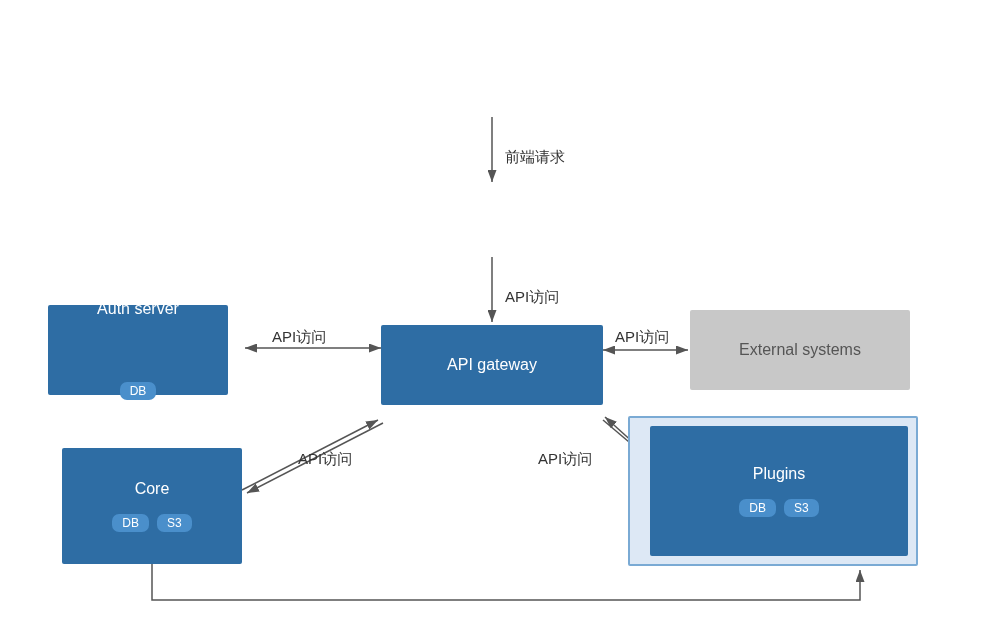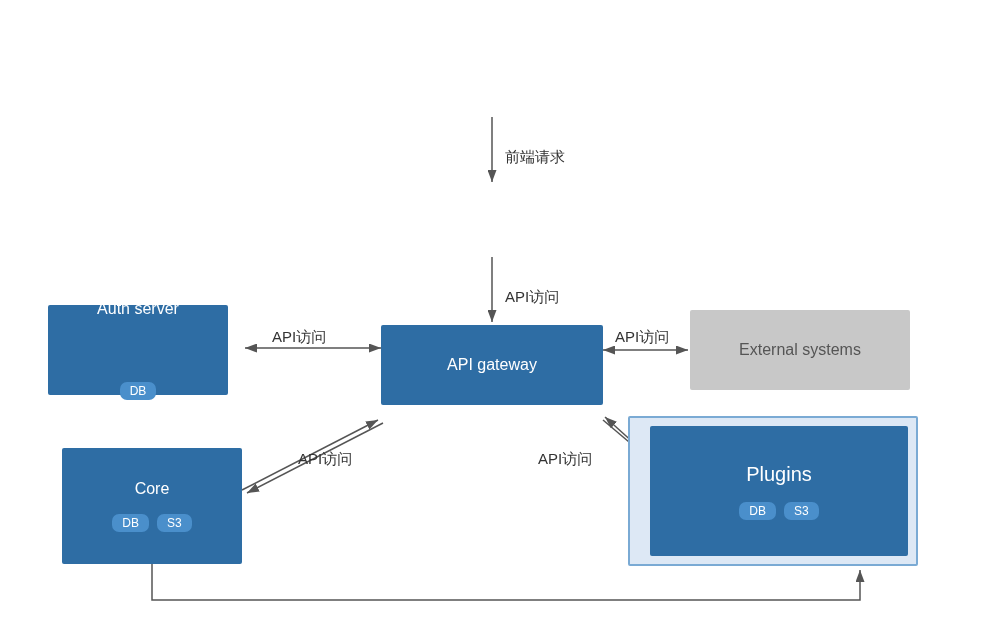--- a/index.html
+++ b/index.html
@@ -137,7 +137,7 @@
   <div class="box light-border" style="left:628px; top:416px; width:290px; height:150px; flex-direction:column; align-items:flex-start; padding:10px 14px;">
 
     <div style="position:absolute; right:8px; top:8px; width:258px; height:130px; background:#2e6da4; border-radius:2px; display:flex; flex-direction:column; align-items:center; justify-content:center;">
-      <span style="color:#fff; font-size:20px; font-weight:500;">Plugins</span>
+      <span style="color:#fff; font-size:16px; font-weight:500;">Plugins</span>
       <div class="sub-badges">
         <span class="sub-badge" style="background:#4a8fcb;">DB</span>
         <span class="sub-badge" style="background:#4a8fcb;">S3</span>

